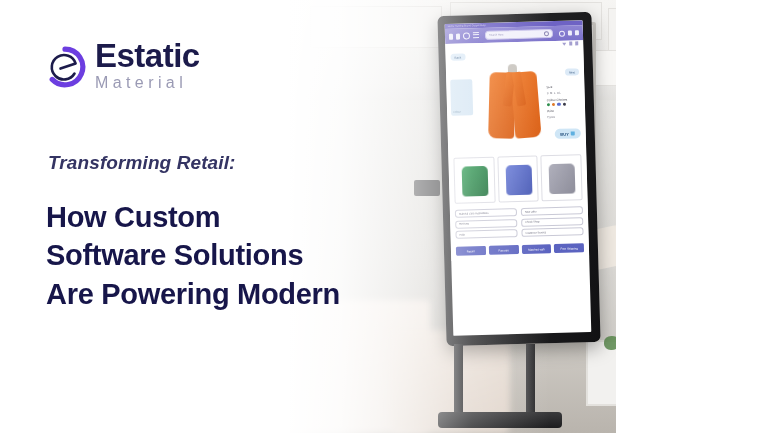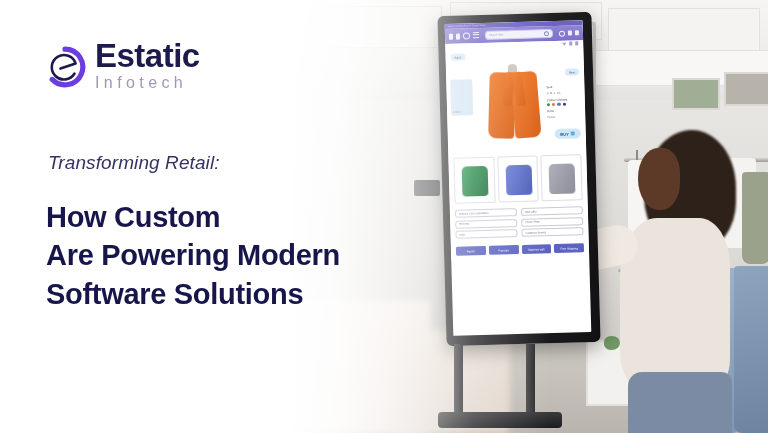--- a/index.html
+++ b/index.html
@@ -12,7 +12,7 @@
   }
   #banner {
     position: relative;
-    width: 768px;
+    width: 616px;
     height: 433px;
     overflow: hidden;
     background: #ffffff;

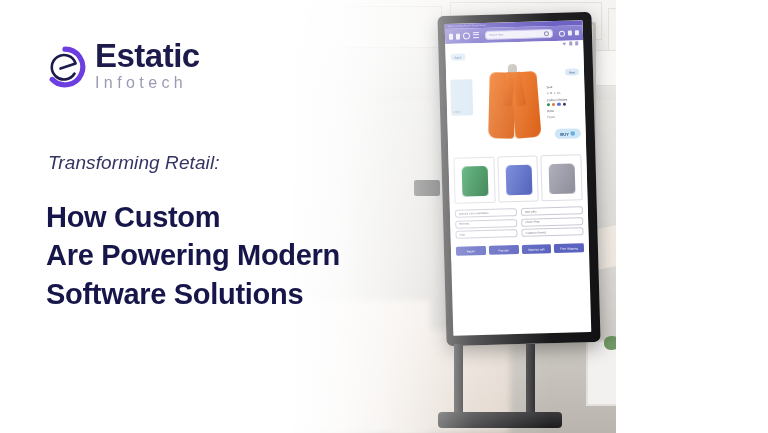--- a/index.html
+++ b/index.html
@@ -682,7 +682,7 @@
     </div>
     <div class="logo-words">
       <span class="logo-estatic">Estatic</span>
-      <span class="logo-infotech">Infotech</span>
+      <span class="logo-infotech">Material</span>
     </div>
   </div>
 

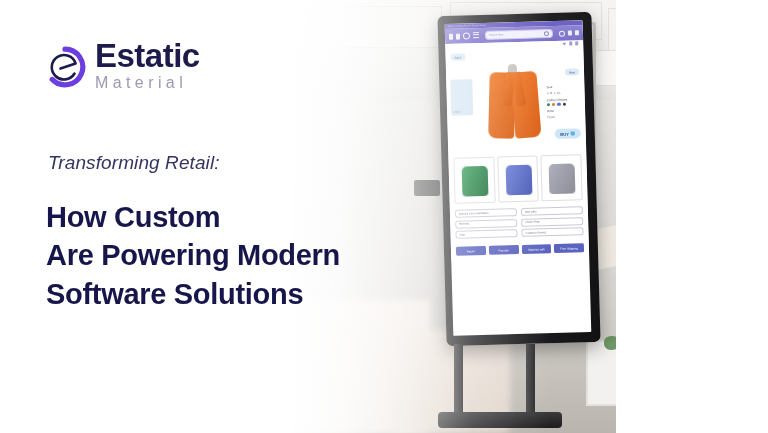--- a/index.html
+++ b/index.html
@@ -465,7 +465,7 @@
     left: 48px; top: 152px;
     font-size: 19px;
     font-style: italic;
-    font-weight: 400;
+    font-weight: 700;
     color: #343463;
     letter-spacing: .1px;
   }

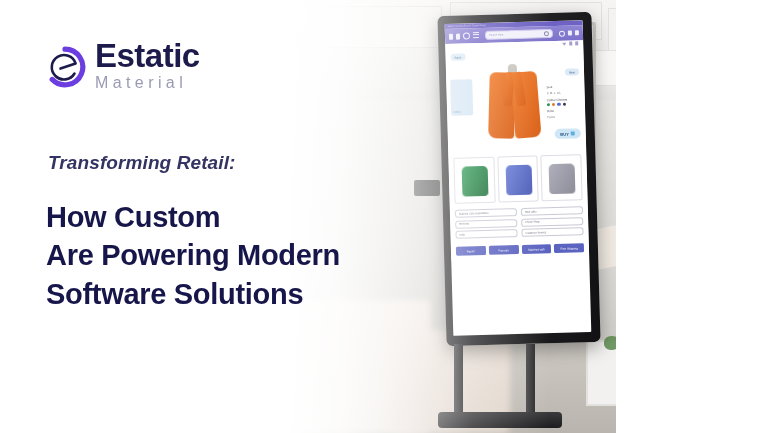--- a/index.html
+++ b/index.html
@@ -690,8 +690,8 @@
 
   <div class="headline">
     <span class="hl-line">How Custom</span>
+    <span class="hl-line">Software Solutions</span>
     <span class="hl-line">Are Powering Modern</span>
-    <span class="hl-line">Software Solutions</span>
   </div>
 
 </div>

